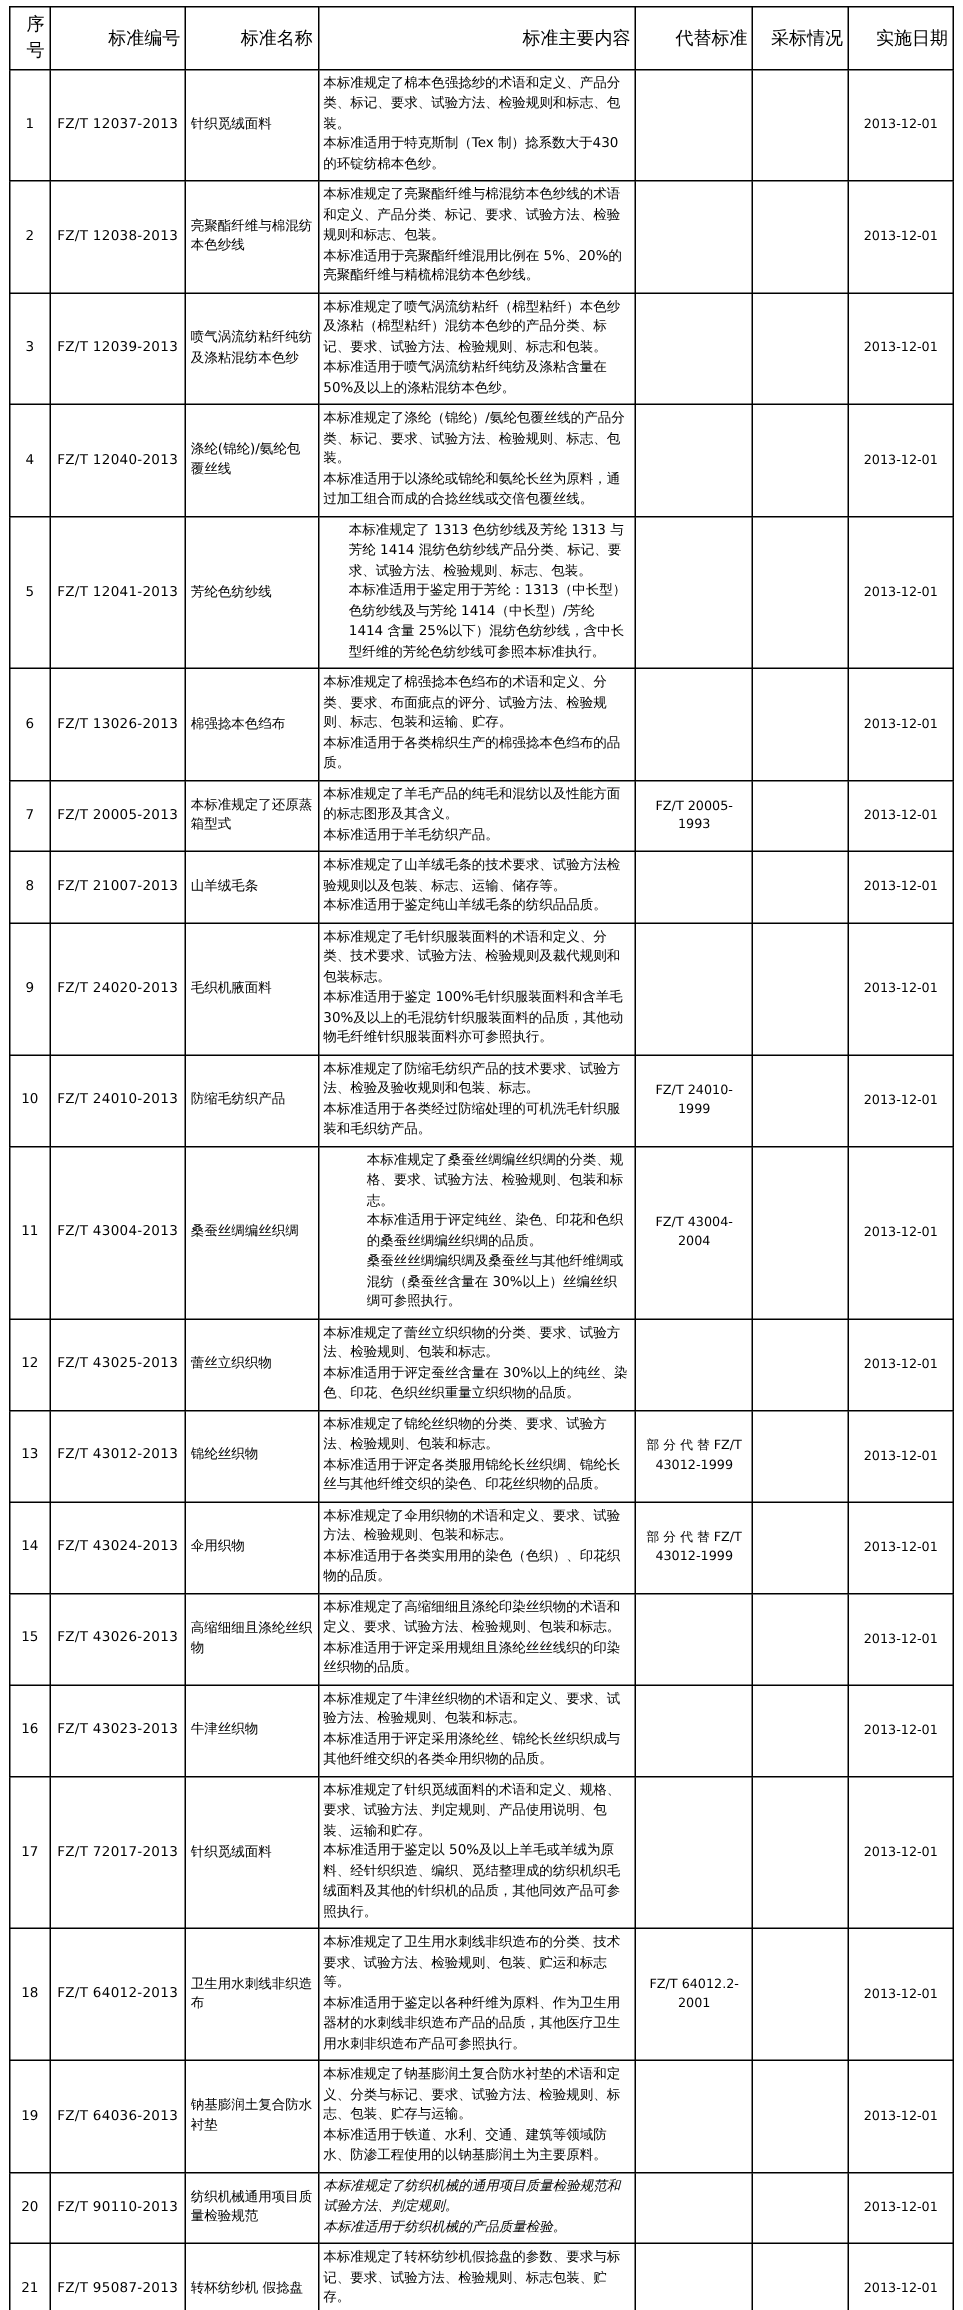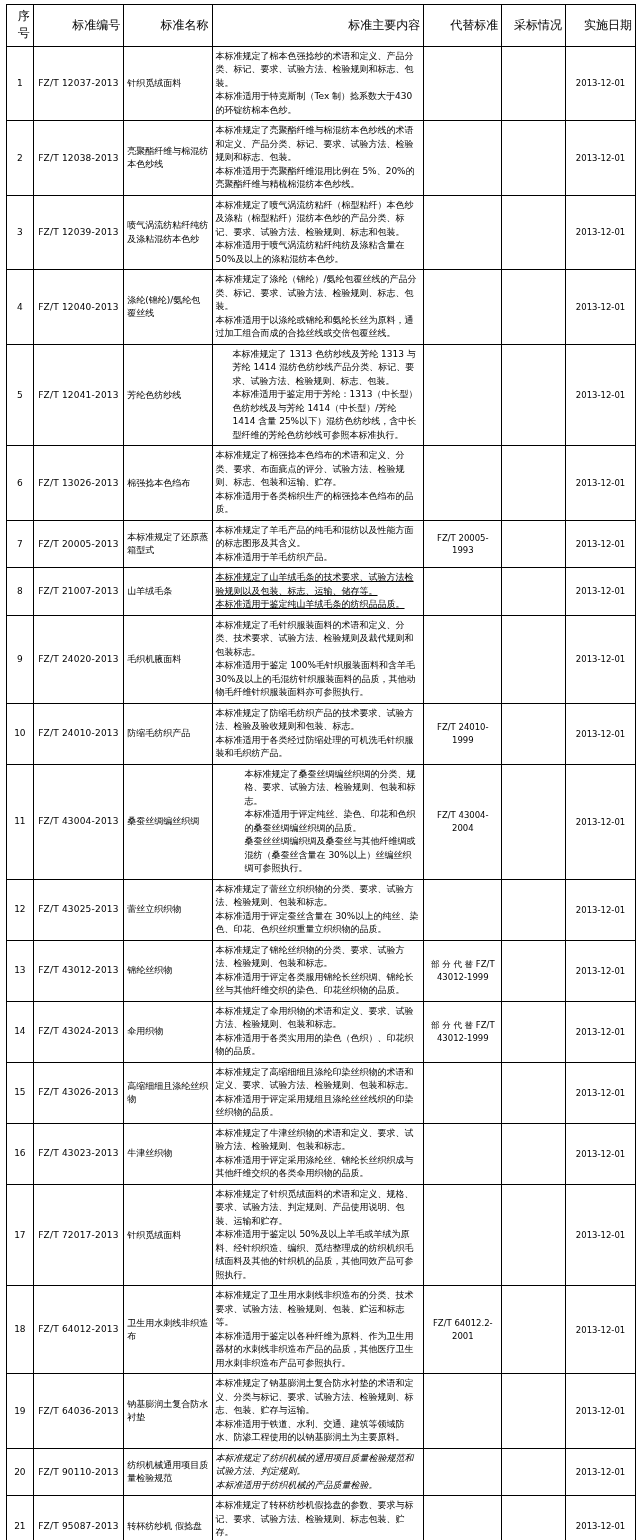--- a/index.html
+++ b/index.html
@@ -182,7 +182,7 @@
           <td class="seq">8</td>
           <td class="code">FZ/T 21007-2013</td>
           <td class="name">山羊绒毛条</td>
-          <td class="content" style="white-space: pre-line; text-decoration: underline;">本标准规定了山羊绒毛条的技术要求、试验方法检验规则以及包装、标志、运输、储存等。
+          <td class="content" style="white-space: pre-line;">本标准规定了山羊绒毛条的技术要求、试验方法检验规则以及包装、标志、运输、储存等。
 本标准适用于鉴定纯山羊绒毛条的纺织品品质。</td>
           <td class="replace" style="white-space: pre-line;"></td>
           <td class="adopt"></td>

